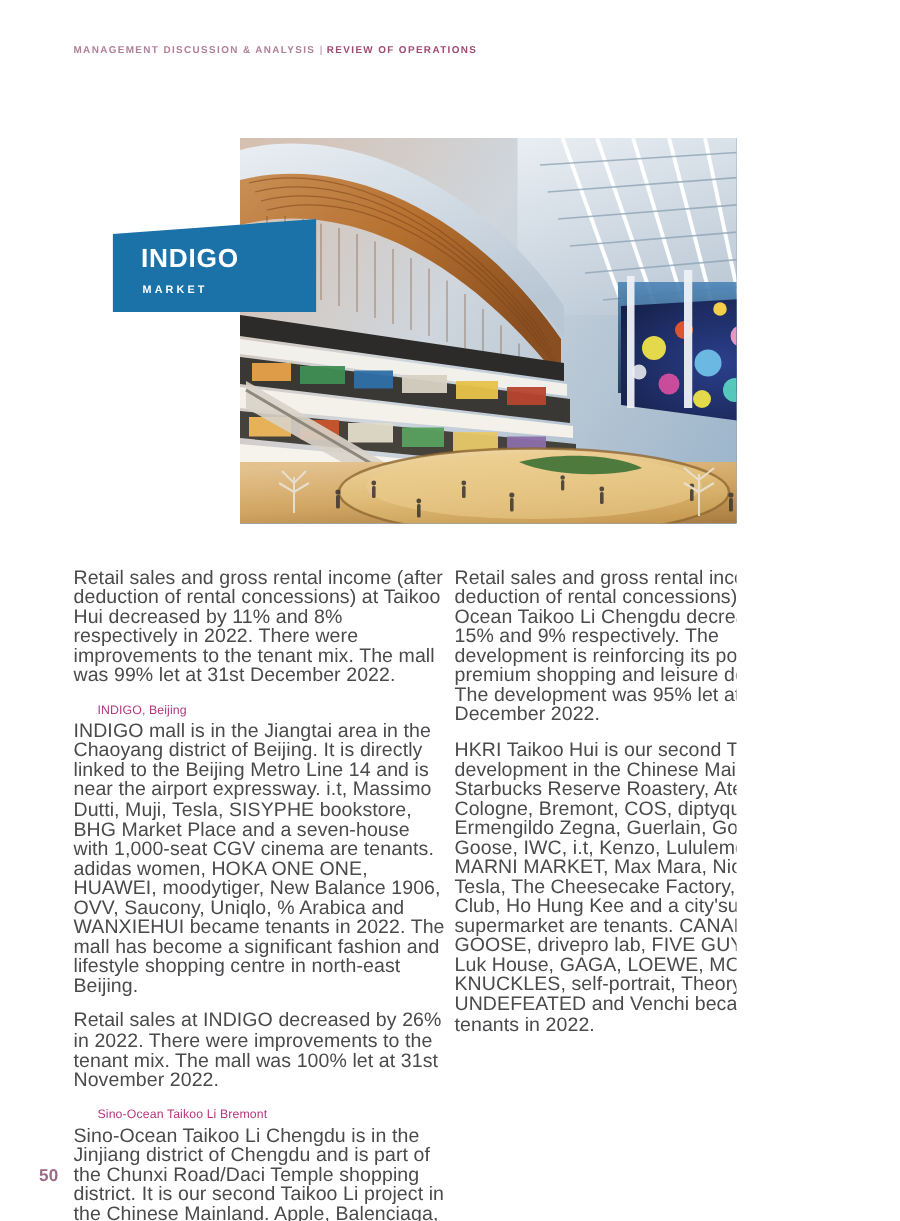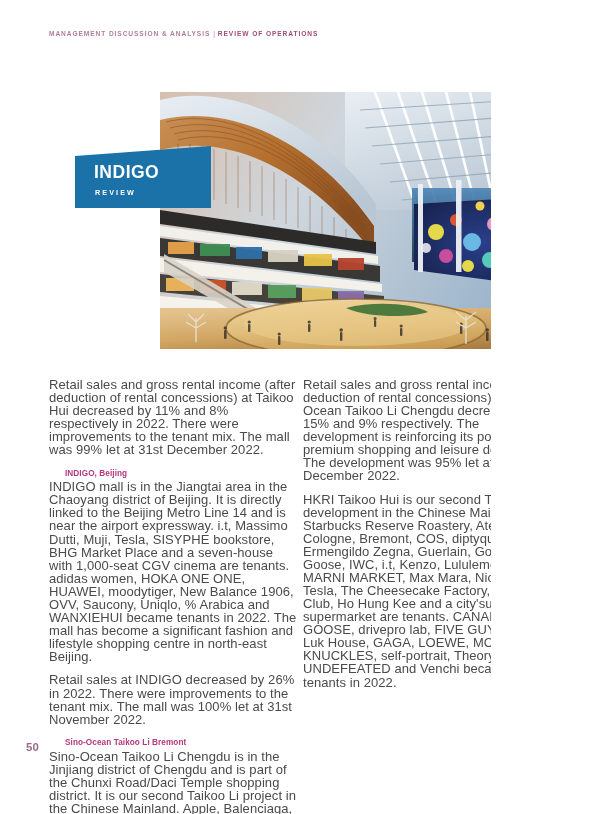--- a/index.html
+++ b/index.html
@@ -316,7 +316,7 @@
 
   <div class="badge">
     <div class="badge-title">INDIGO</div>
-    <div class="badge-sub">REVIEW</div>
+    <div class="badge-sub">MARKET</div>
   </div>
 
   <div class="col col-left">

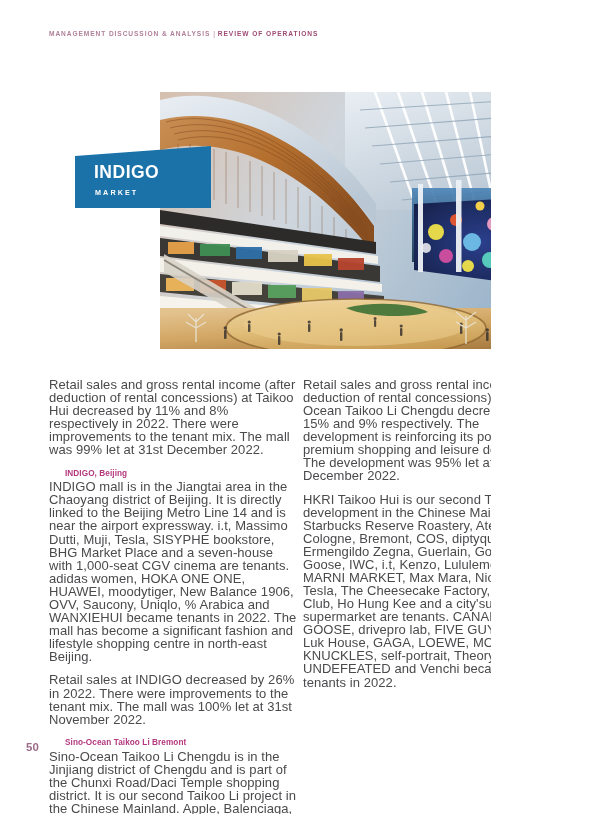--- a/index.html
+++ b/index.html
@@ -111,7 +111,7 @@
     margin: 0 0 0.5px 0;
     font-size: 8.2px;
     line-height: 13.05px;
-    font-weight: 700;
+    font-weight: 400;
     color: #b4377e;
     letter-spacing: 0.01em;
     padding-left: 16px;

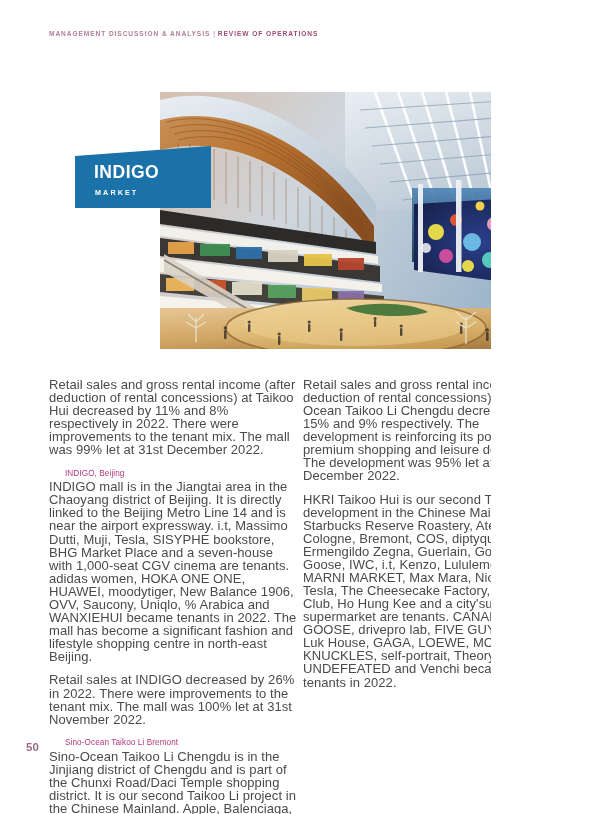--- a/index.html
+++ b/index.html
@@ -122,7 +122,7 @@
   .folio {
     position: absolute;
     left: 26px;
-    top: 742px;
+    top: 779px;
     font-size: 11.4px;
     font-weight: 700;
     color: #9a6a87;

